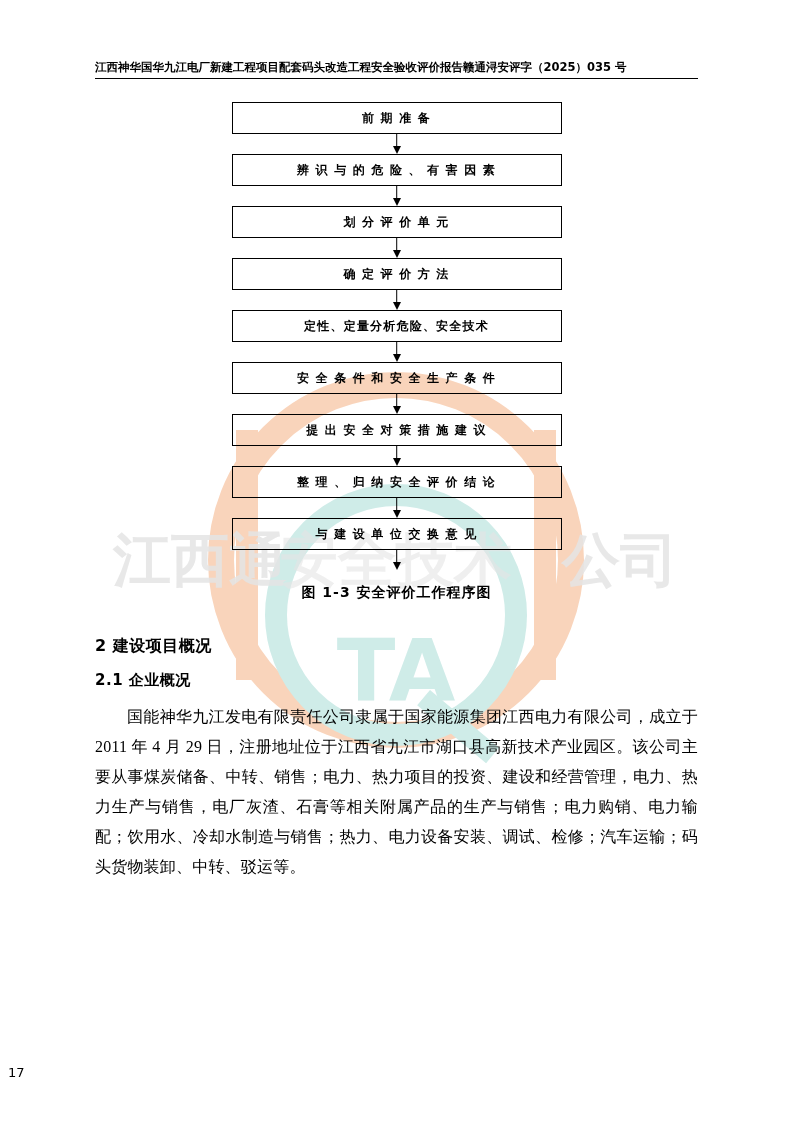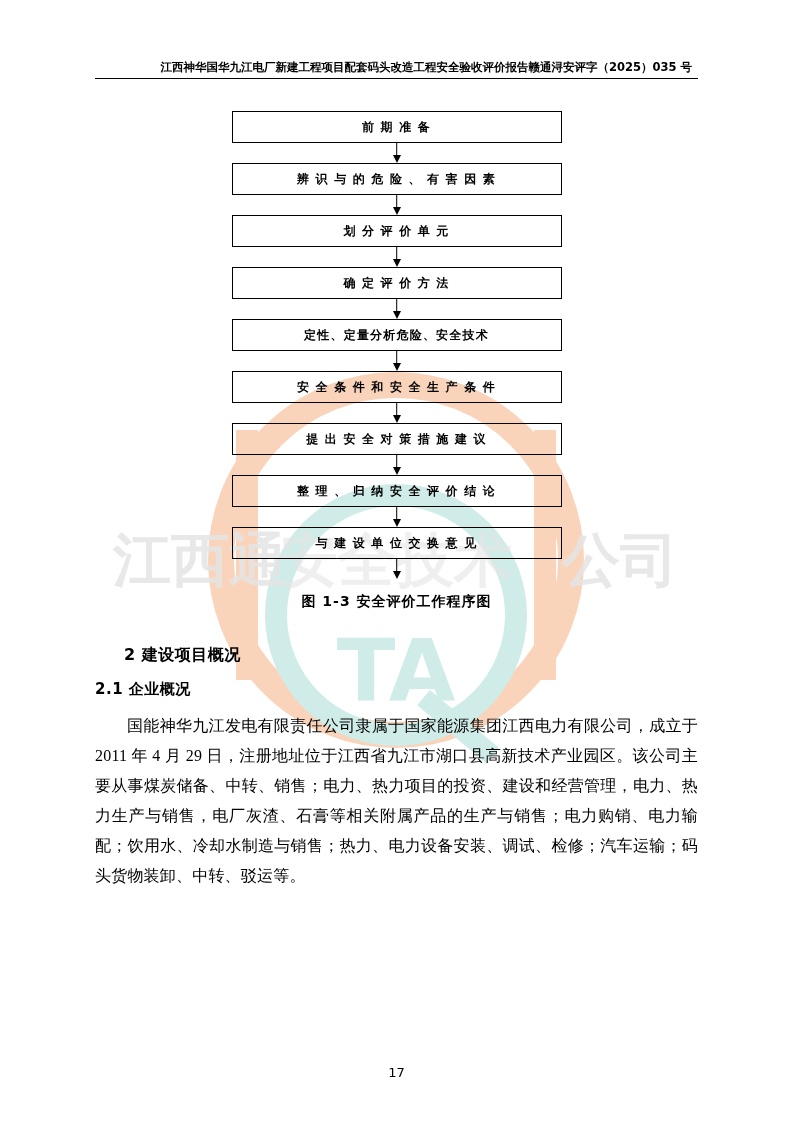--- a/index.html
+++ b/index.html
@@ -27,14 +27,14 @@
   .header {
     display: flex;
     align-items: flex-end;
-    justify-content: flex-end;
+    justify-content: flex-start;
     font-size: 11.5px;
     font-weight: bold;
     font-family: "DejaVu Sans", sans-serif;
     letter-spacing: 0px;
     padding-bottom: 3px;
     border-bottom: 1.3px solid #000;
-    margin-bottom: 32px;
+    margin-bottom: 23px;
   }
   .header-left { white-space: nowrap; }
   .header-right { white-space: nowrap; padding-right: 6px; }

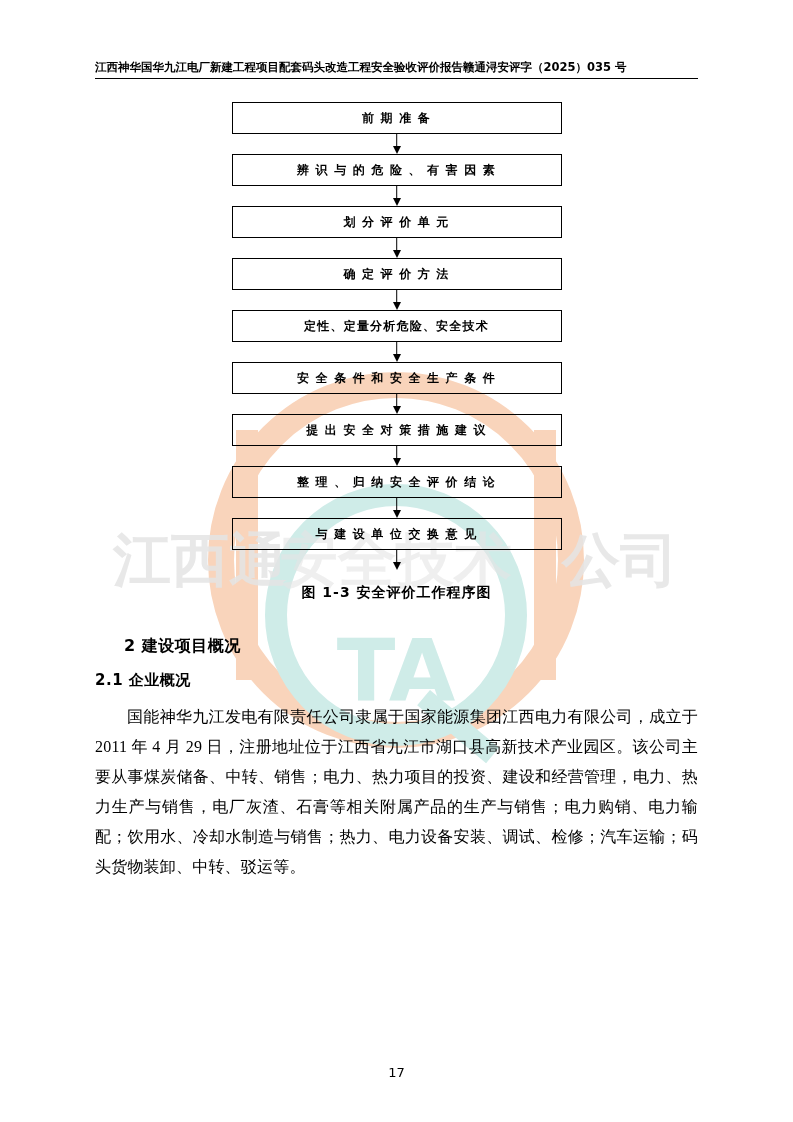--- a/index.html
+++ b/index.html
@@ -113,7 +113,7 @@
     margin-top: 34px;
     margin-bottom: 4px;
     letter-spacing: 0.5px;
-    position: relative; z-index: 10; margin-left: 29px;
+    position: relative; z-index: 10;
   }
   .h2 {
     font-size: 15px;

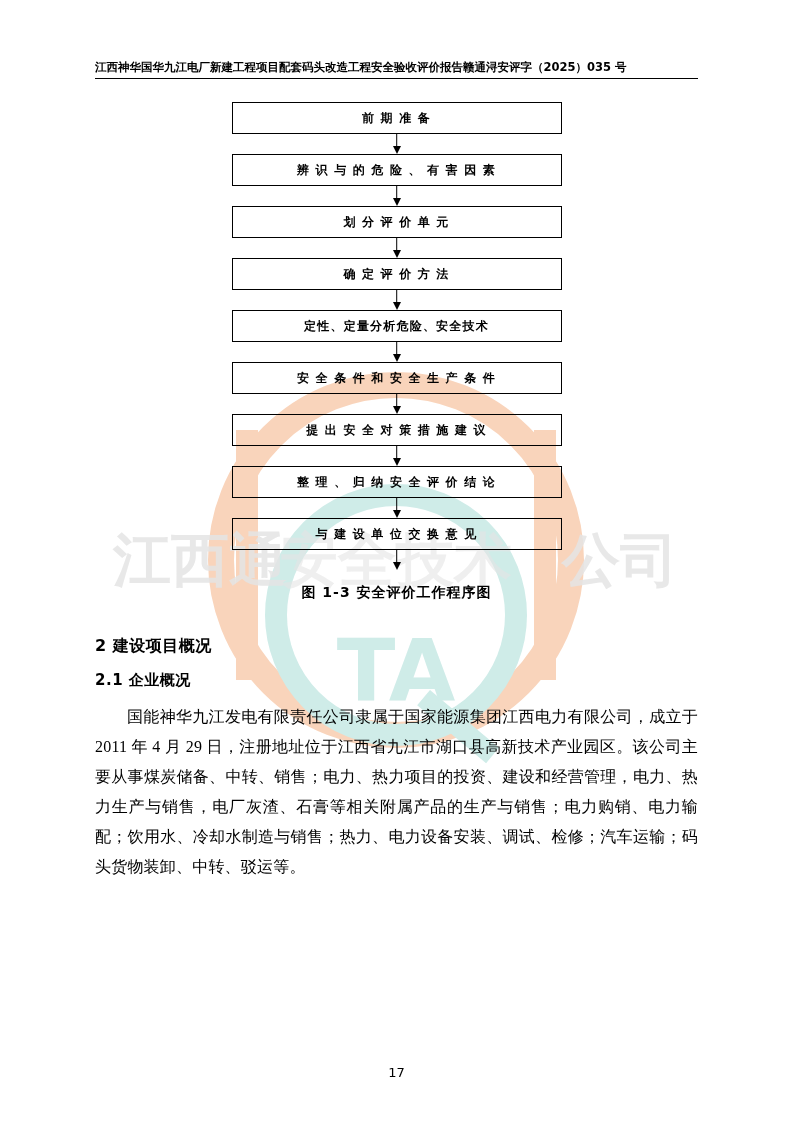--- a/index.html
+++ b/index.html
@@ -136,8 +136,7 @@
   .page-num {
     position: absolute;
     bottom: 42px;
-    left: 0; right: 0;
-    text-align: center;
+    left: 8px; right: 0;
     font-size: 13px;
     font-family: "DejaVu Sans", sans-serif;
     z-index: 10;

